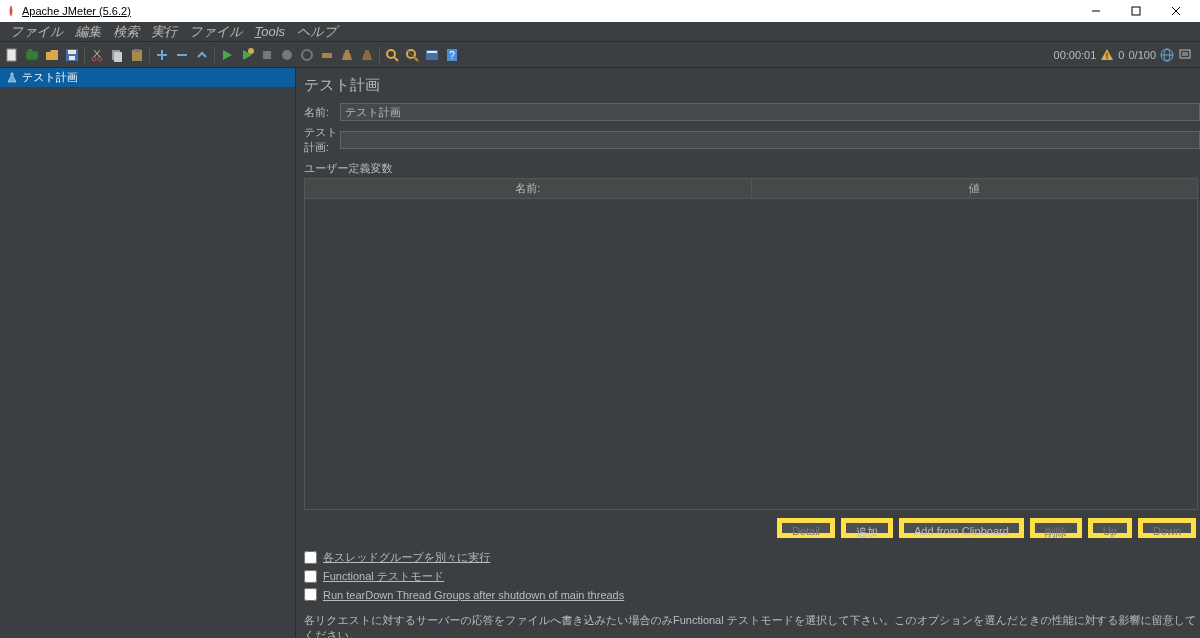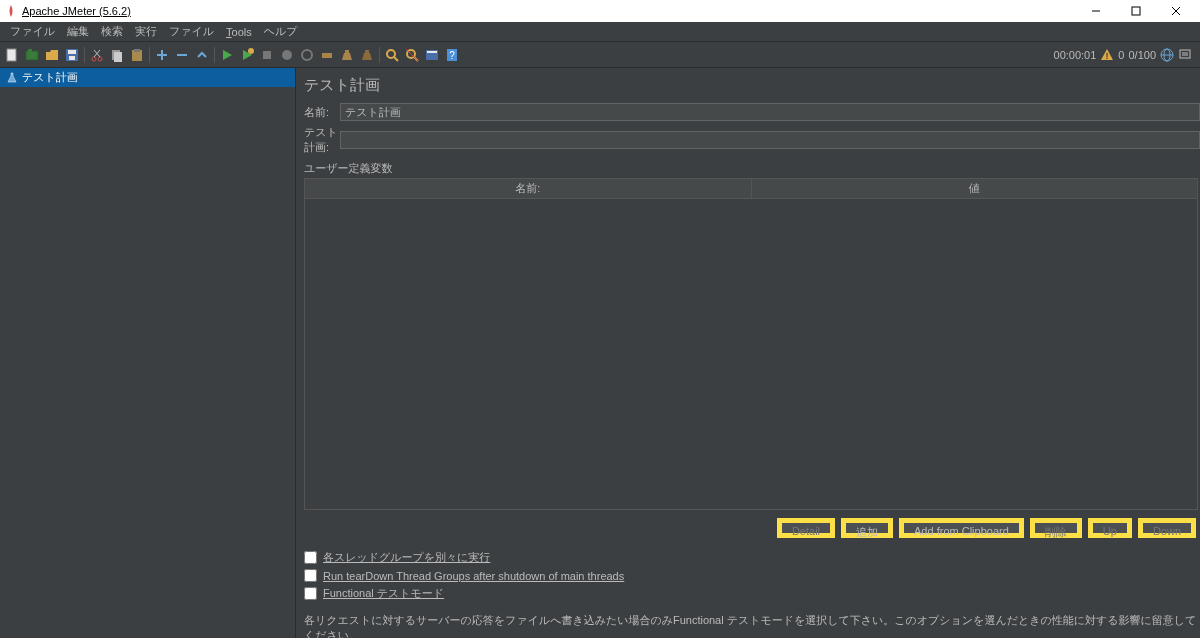--- a/index.html
+++ b/index.html
@@ -15,7 +15,7 @@
 
 
 .menubar { height:20px; background:#3c3f41; display:flex; align-items:center; padding:0 4px; border-bottom:1px solid #2b2b2b; }
-.menubar .menuitem { padding:0 6px; font-size:11px; color:#bbbbbb; cursor:default; }
+.menubar .menuitem { padding:0 6px; font-size:13px; color:#bbbbbb; cursor:default;font-style:italic; }
 .menubar .menuitem u { text-decoration:underline; }
 
 

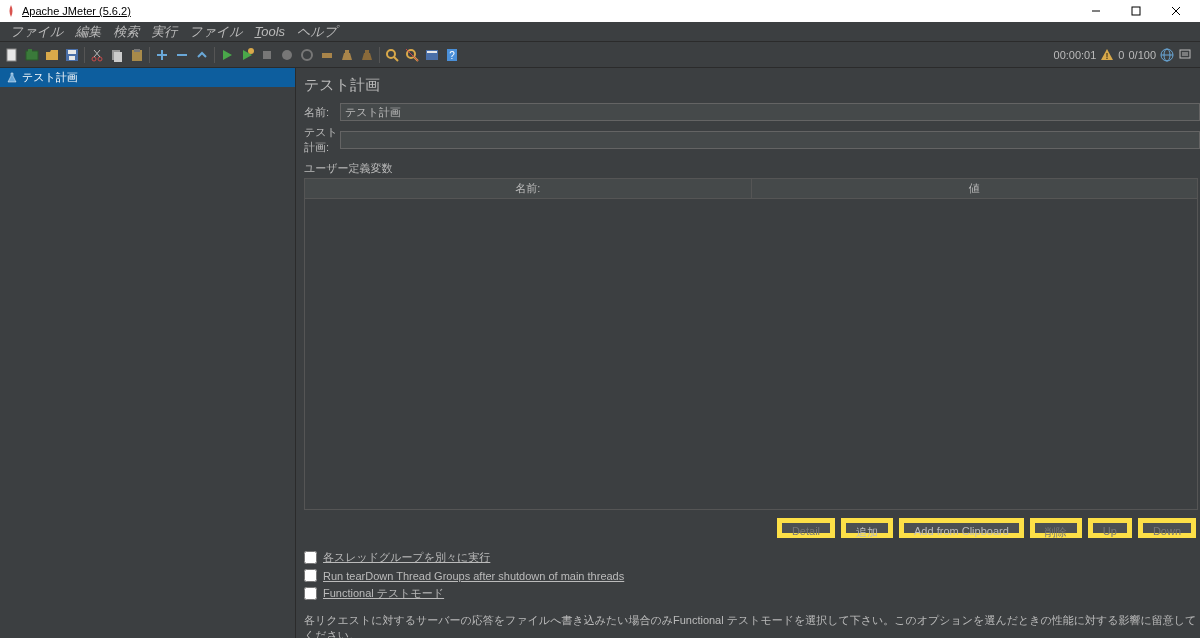--- a/index.html
+++ b/index.html
@@ -291,11 +291,11 @@
         </label>
       <label>
           <input type="checkbox" style="">
-          <span>Run tearDown Thread Groups after shutdown of main threads</span>
+          <span>Functional テストモード</span>
         </label>
       <label>
           <input type="checkbox" style="">
-          <span>Functional テストモード</span>
+          <span>Run tearDown Thread Groups after shutdown of main threads</span>
         </label>
     </div>
 

